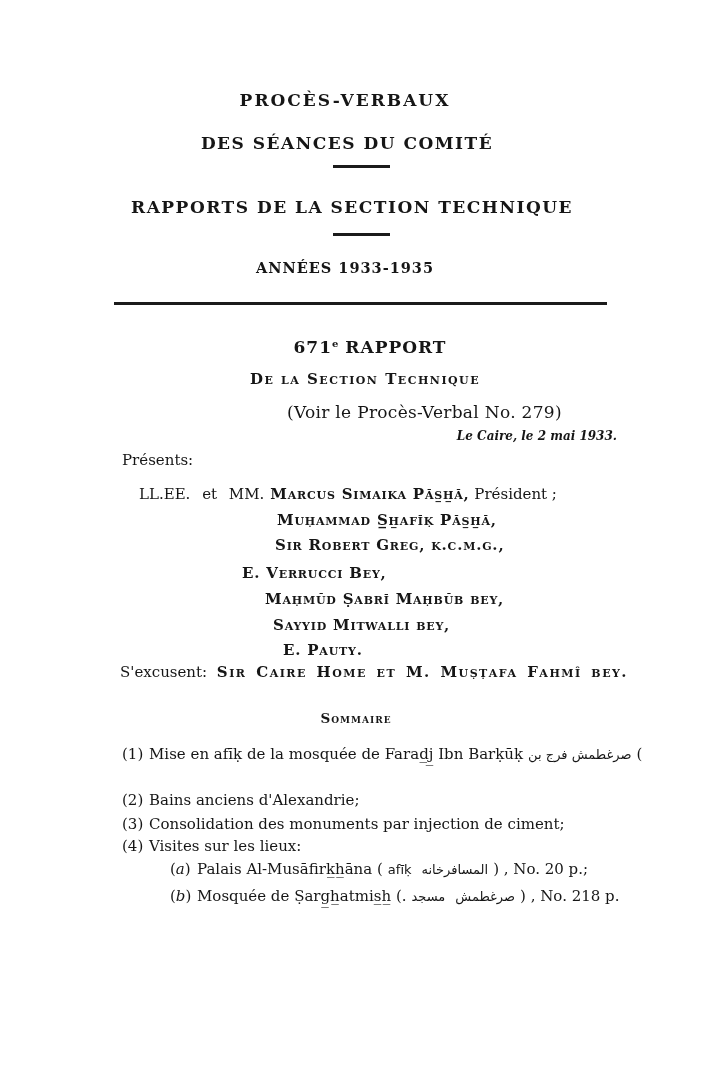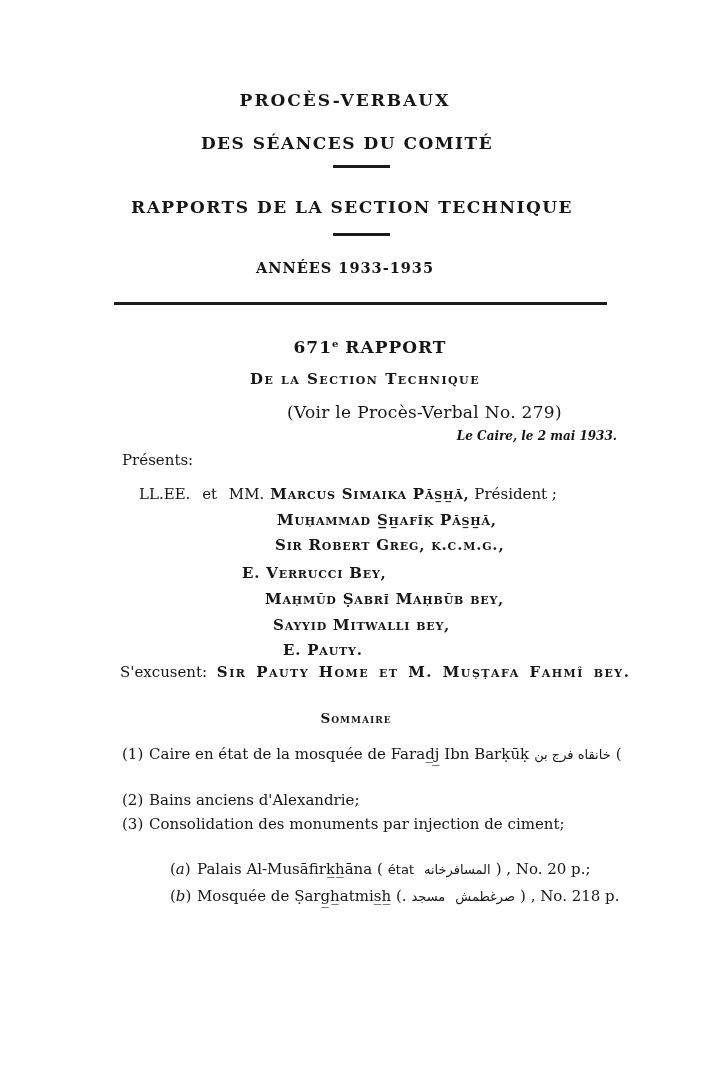--- a/index.html
+++ b/index.html
@@ -94,7 +94,7 @@
   <div class="line member m3">Maḥmūd Ṣabrī Maḥbūb bey,</div>
   <div class="line member m4">Sayyid Mitwalli bey,</div>
   <div class="line member m5">E. Pauty.</div>
-  <div class="line excused"><span>S'excusent:</span><span class="name-sc"> Sir Pauty Home et M. Muṣṭafa Fahmî bey.</span></div>
+  <div class="line excused"><span>S'excusent:</span><span class="name-sc"> Sir Caire Home et M. Muṣṭafa Fahmî bey.</span></div>
 
   <div class="line centered sh sc">Sommaire</div>
 

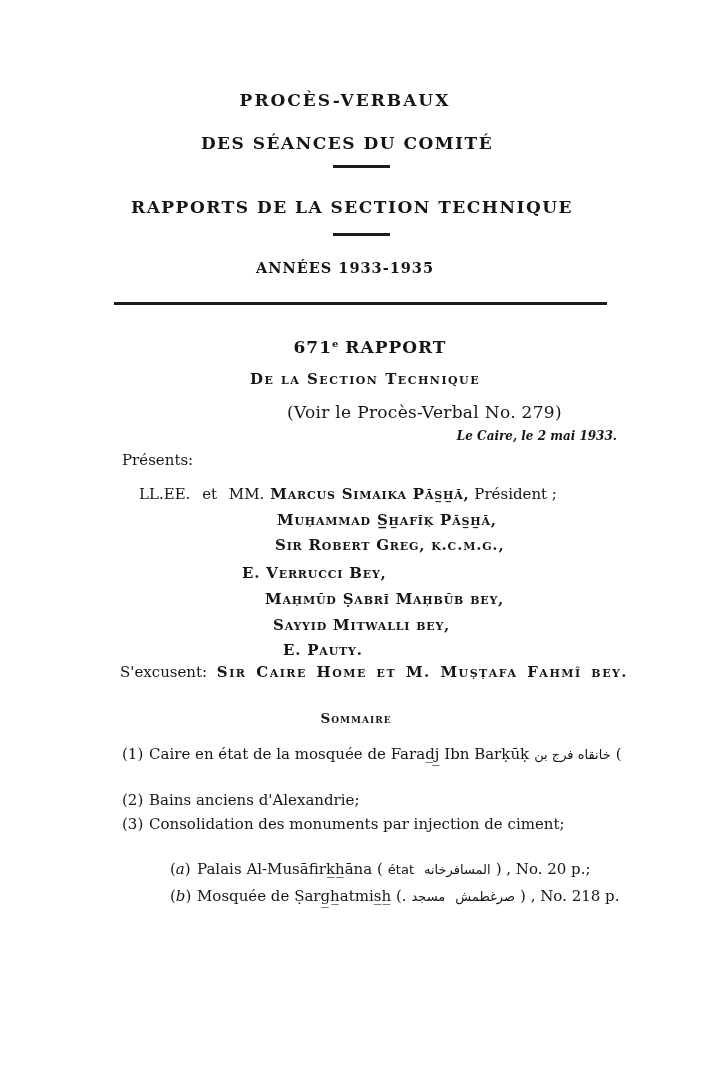--- a/index.html
+++ b/index.html
@@ -98,7 +98,7 @@
 
   <div class="line centered sh sc">Sommaire</div>
 
-  <div class="s-row s1l1"><span class="num">(1)</span><span>Caire en état de la mosquée de </span><span class="bold">Farad̲j̲ Ibn Barḳūḳ</span><span class="ar" dir="rtl">خانقاه فرج بن</span><span>(</span></div>
+  <div class="s-row s1l1"><span class="num">(1)</span><span>Mise en afīḳ de la mosquée de </span><span class="bold">Farad̲j̲ Ibn Barḳūḳ</span><span class="ar" dir="rtl">خانقاه فرج بن</span><span>(</span></div>
 
 
   <div class="s-row s2"><span class="num">(2)</span><span>Bains anciens d'Alexandrie;</span></div>

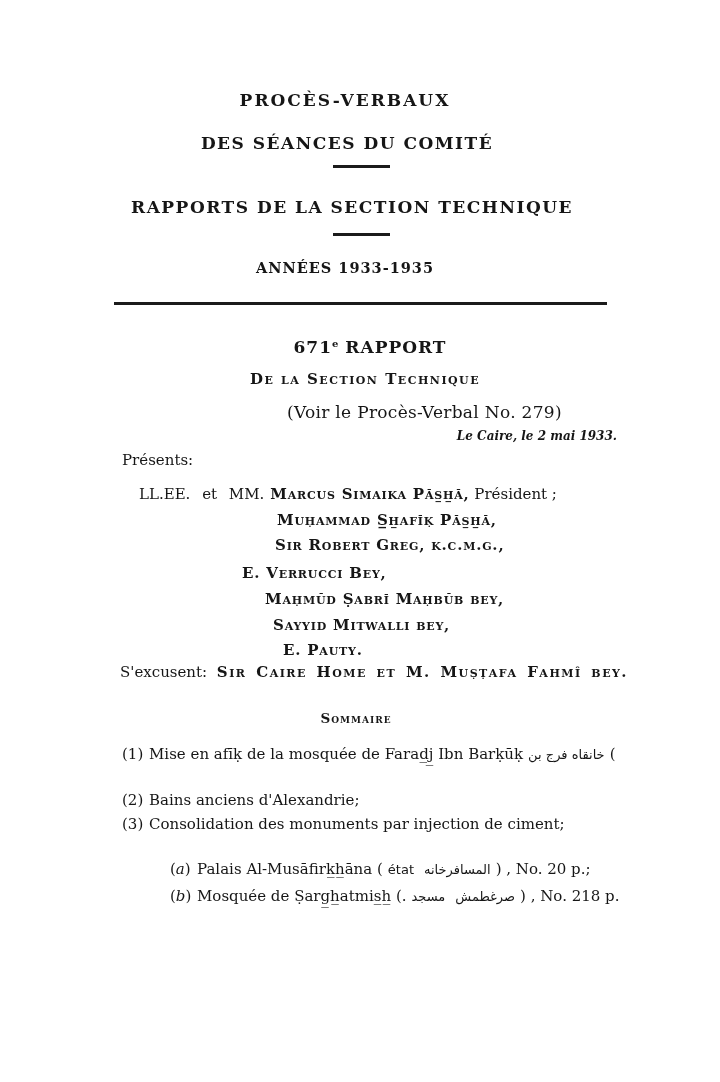--- a/index.html
+++ b/index.html
@@ -98,7 +98,7 @@
 
   <div class="line centered sh sc">Sommaire</div>
 
-  <div class="s-row s1l1"><span class="num">(1)</span><span>Mise en afīḳ de la mosquée de </span><span class="bold">Farad̲j̲ Ibn Barḳūḳ</span><span class="ar" dir="rtl">خانقاه فرج بن</span><span>(</span></div>
+  <div class="s-row s1l1"><span class="num">(1)</span><span>Mise en afīḳ de la mosquée de </span><span class="bold">Farad̲j̲ Ibn Barḳūḳ</span><span class="ar" dir="rtl">صرغطمش فرج بن</span><span>(</span></div>
 
 
   <div class="s-row s2"><span class="num">(2)</span><span>Bains anciens d'Alexandrie;</span></div>

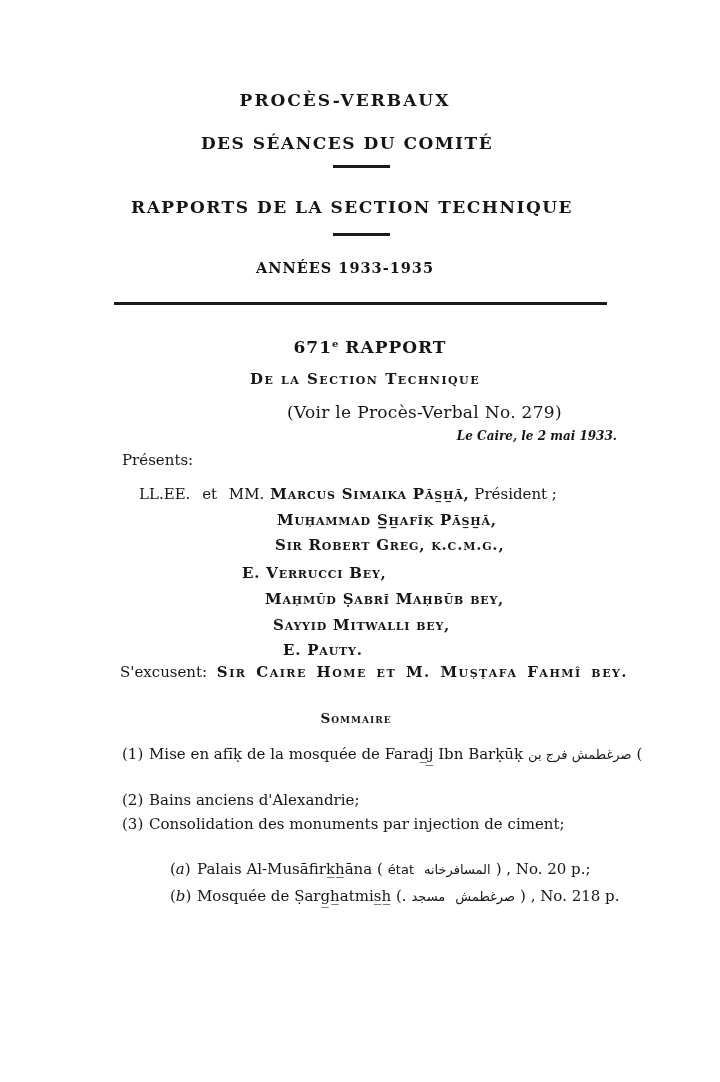--- a/index.html
+++ b/index.html
@@ -105,6 +105,7 @@
 
   <div class="s-row s3"><span class="num">(3)</span><span>Consolidation des monuments par injection de ciment;</span></div>
 
+  <div class="s-row s4"><span class="num">(4)</span><span>Visites sur les lieux:</span></div>
 
   <div class="s-row s4a"><span class="num"><span>(</span><span class="it">a</span><span>) </span></span><span>Palais </span><span class="bold">Al-Musāfirk̲h̲āna</span><span> (</span><span class="ar" dir="rtl">état</span><span class="ar" dir="rtl">المسافرخانه</span><span>) </span><span>, No. 20 p.;</span></div>
 

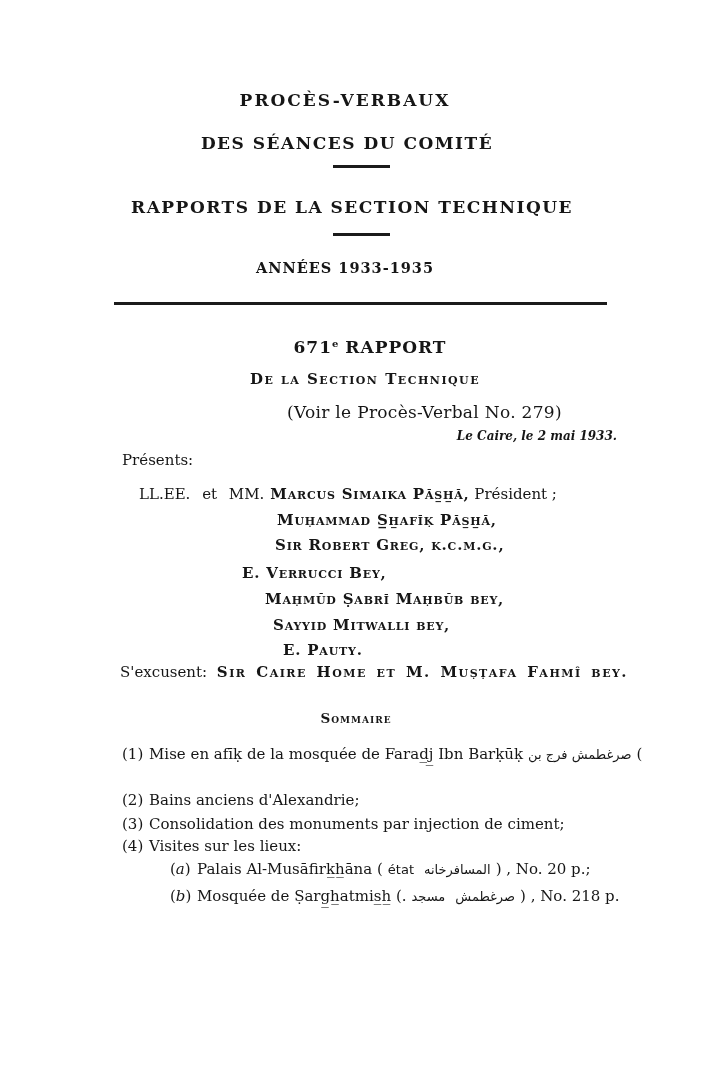--- a/index.html
+++ b/index.html
@@ -107,7 +107,7 @@
 
   <div class="s-row s4"><span class="num">(4)</span><span>Visites sur les lieux:</span></div>
 
-  <div class="s-row s4a"><span class="num"><span>(</span><span class="it">a</span><span>) </span></span><span>Palais </span><span class="bold">Al-Musāfirk̲h̲āna</span><span> (</span><span class="ar" dir="rtl">état</span><span class="ar" dir="rtl">المسافرخانه</span><span>) </span><span>, No. 20 p.;</span></div>
+  <div class="s-row s4a"><span class="num"><span>(</span><span class="it">a</span><span>) </span></span><span>Palais </span><span class="bold">Al-Musāfirk̲h̲āna</span><span> (</span><span class="ar" dir="rtl">afīḳ</span><span class="ar" dir="rtl">المسافرخانه</span><span>) </span><span>, No. 20 p.;</span></div>
 
   <div class="s-row s4b"><span class="num"><span>(</span><span class="it">b</span><span>) </span></span><span>Mosquée de </span><span class="bold">Ṣarg̲h̲atmis̲h̲</span><span> (.</span><span class="ar" dir="rtl">مسجد</span><span class="ar" dir="rtl">صرغطمش</span><span>) </span><span>, No. 218 p.</span></div>
 

